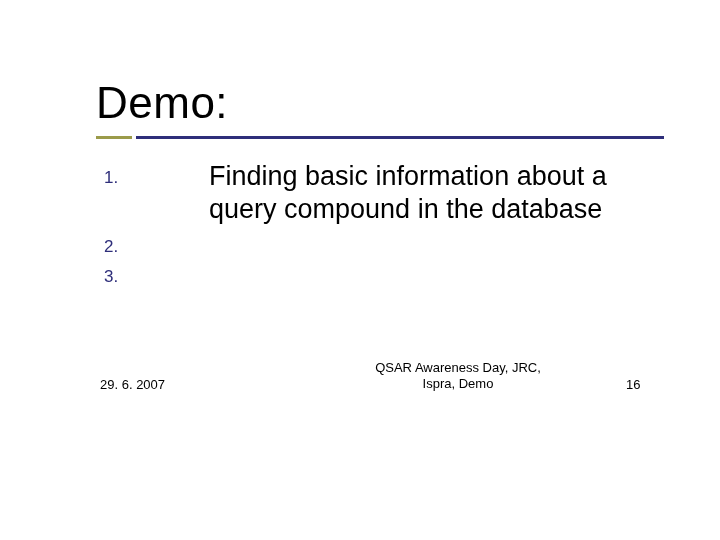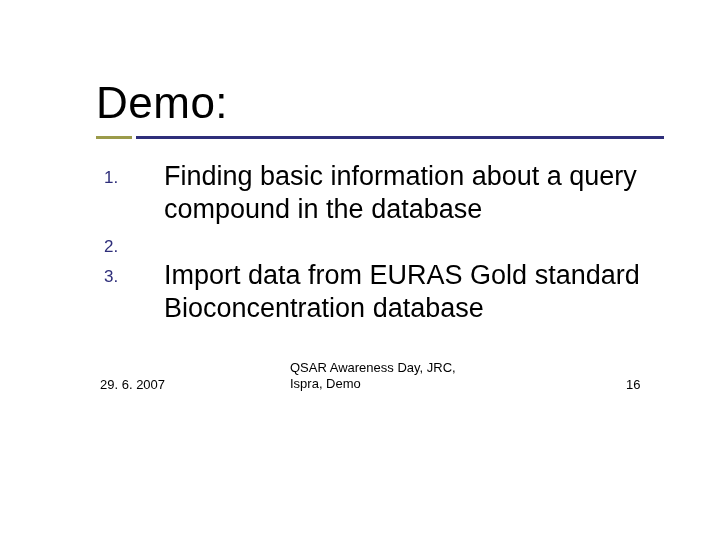--- a/index.html
+++ b/index.html
@@ -88,6 +88,7 @@
     font-size: 27px;
     line-height: 1.24;
     font-weight: 400;
+    margin-left: 45px;
   }
   .footer {
     position: absolute;

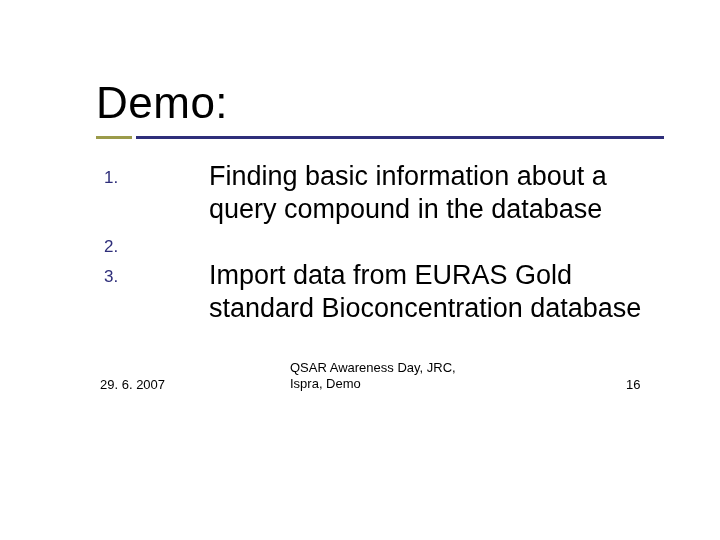--- a/index.html
+++ b/index.html
@@ -142,7 +142,6 @@
 
       <div class="list-item">
         <div class="marker">3.</div>
-        <div class="item-text">Import data from EURAS Gold standard Bioconcentration database</div>
       </div>
 
     </div>

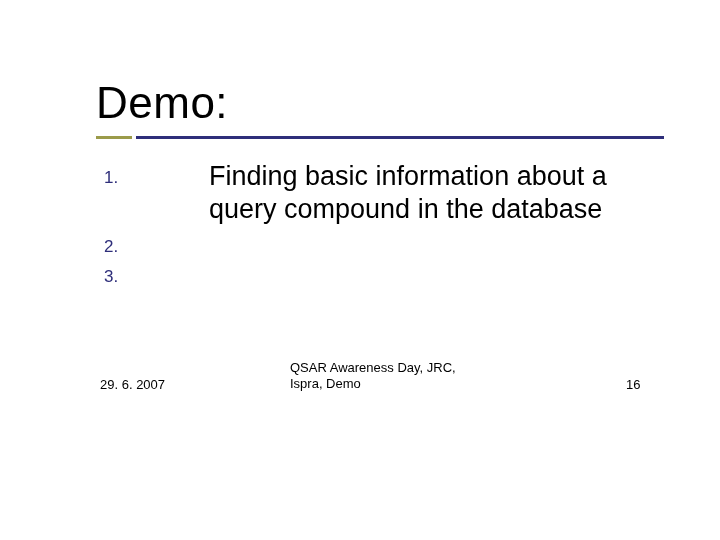--- a/index.html
+++ b/index.html
@@ -106,7 +106,7 @@
   }
   .footer-center {
     flex: 1 1 auto;
-    text-align: left;
+    text-align: center;
     line-height: 1.25;
   }
   .footer-right {

